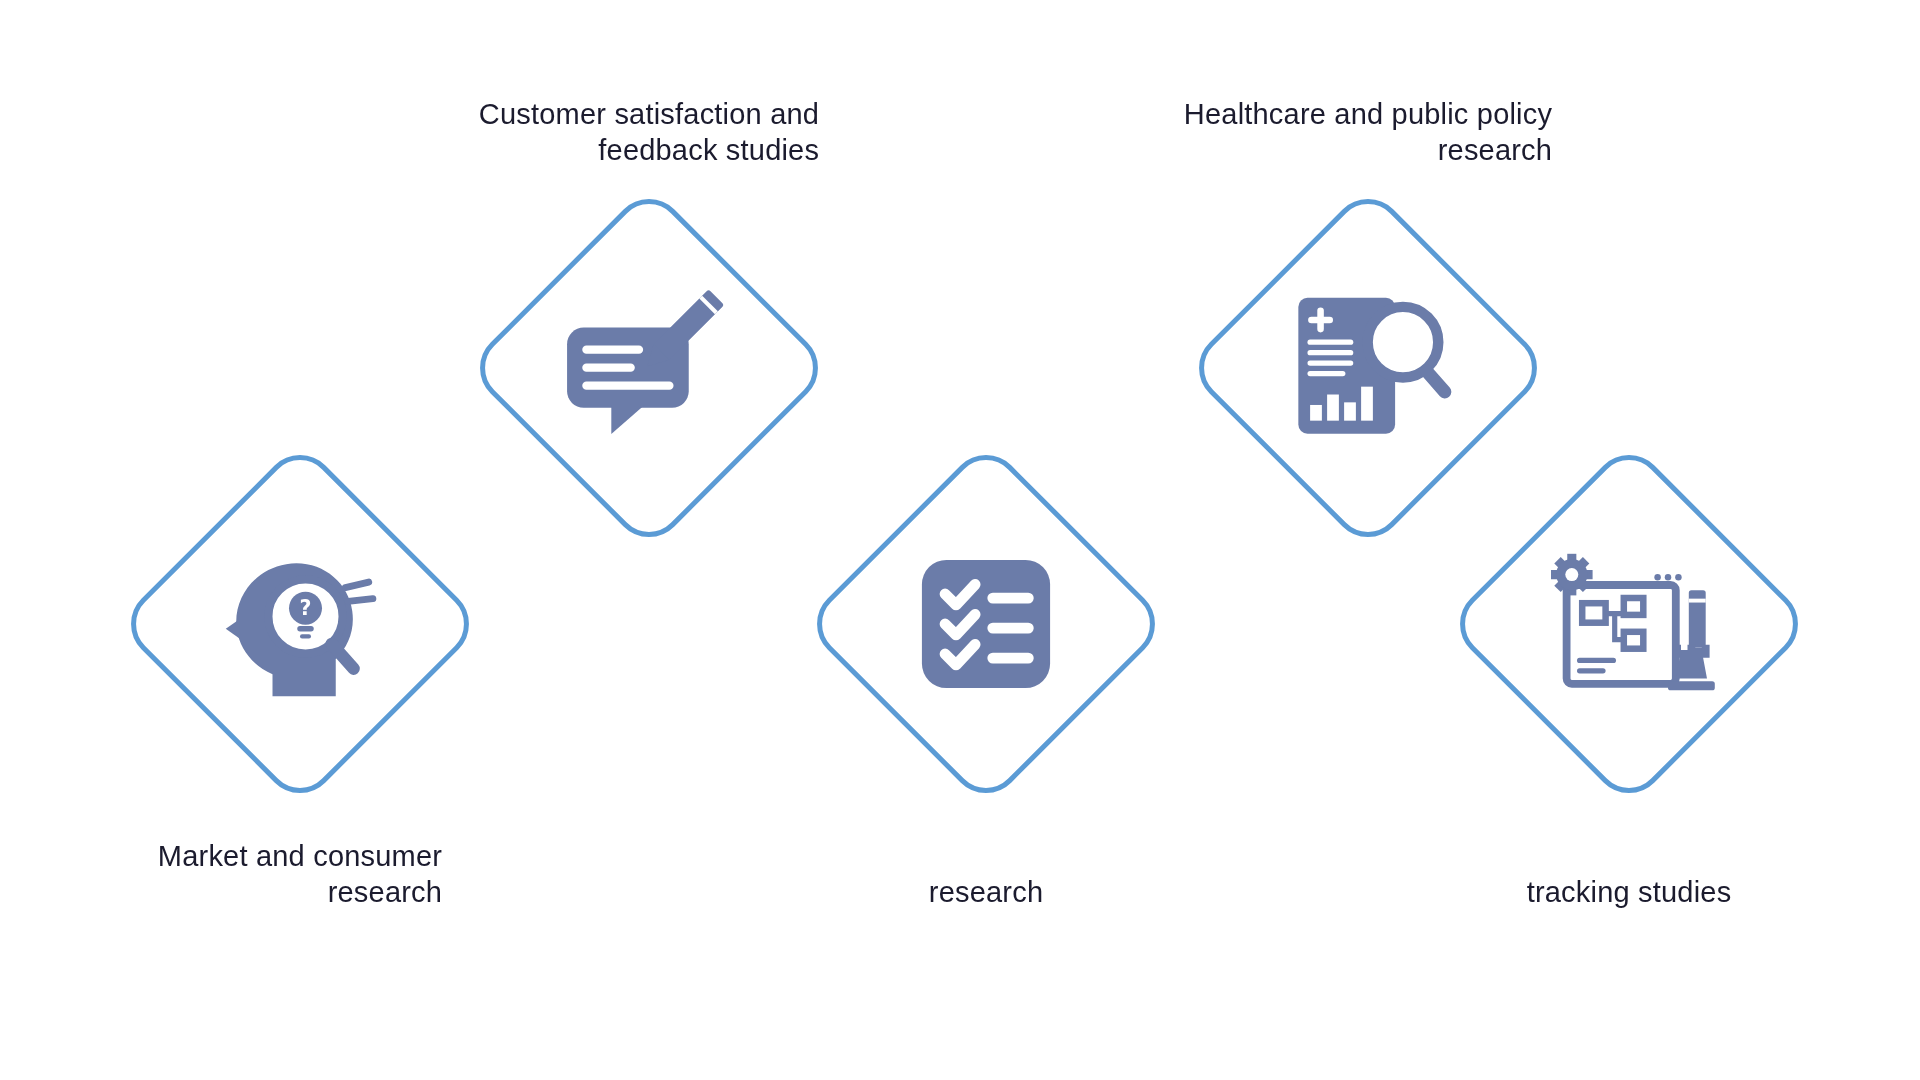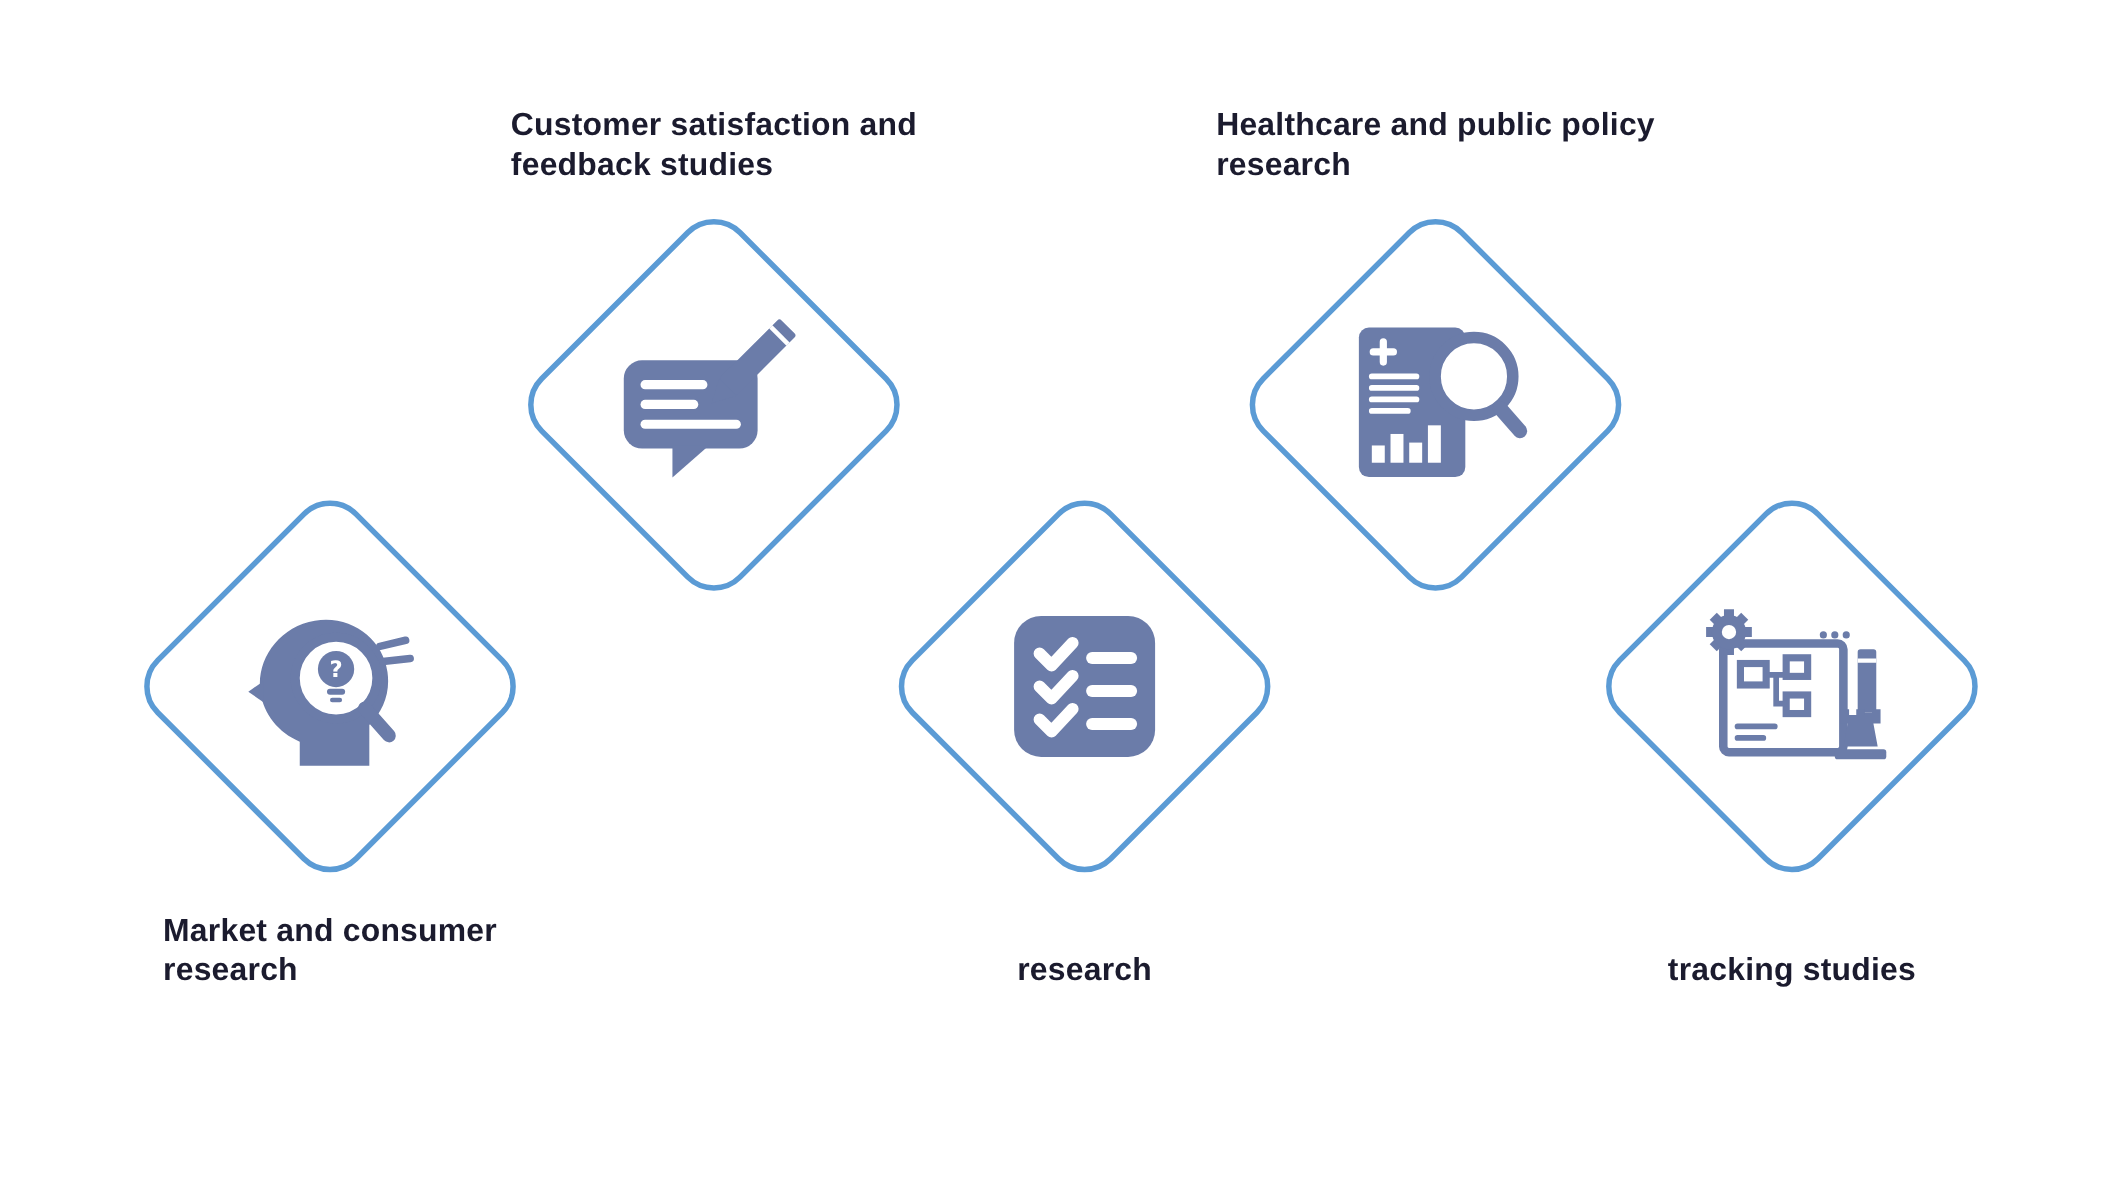--- a/index.html
+++ b/index.html
@@ -51,8 +51,8 @@
     justify-content: center;
   }
   .label {
-    text-align: left;
-    font-weight: bold;
+    text-align: right;
+    font-weight: normal;
     font-size: 29px;
     line-height: 36px;
     color: #1B1B2E;

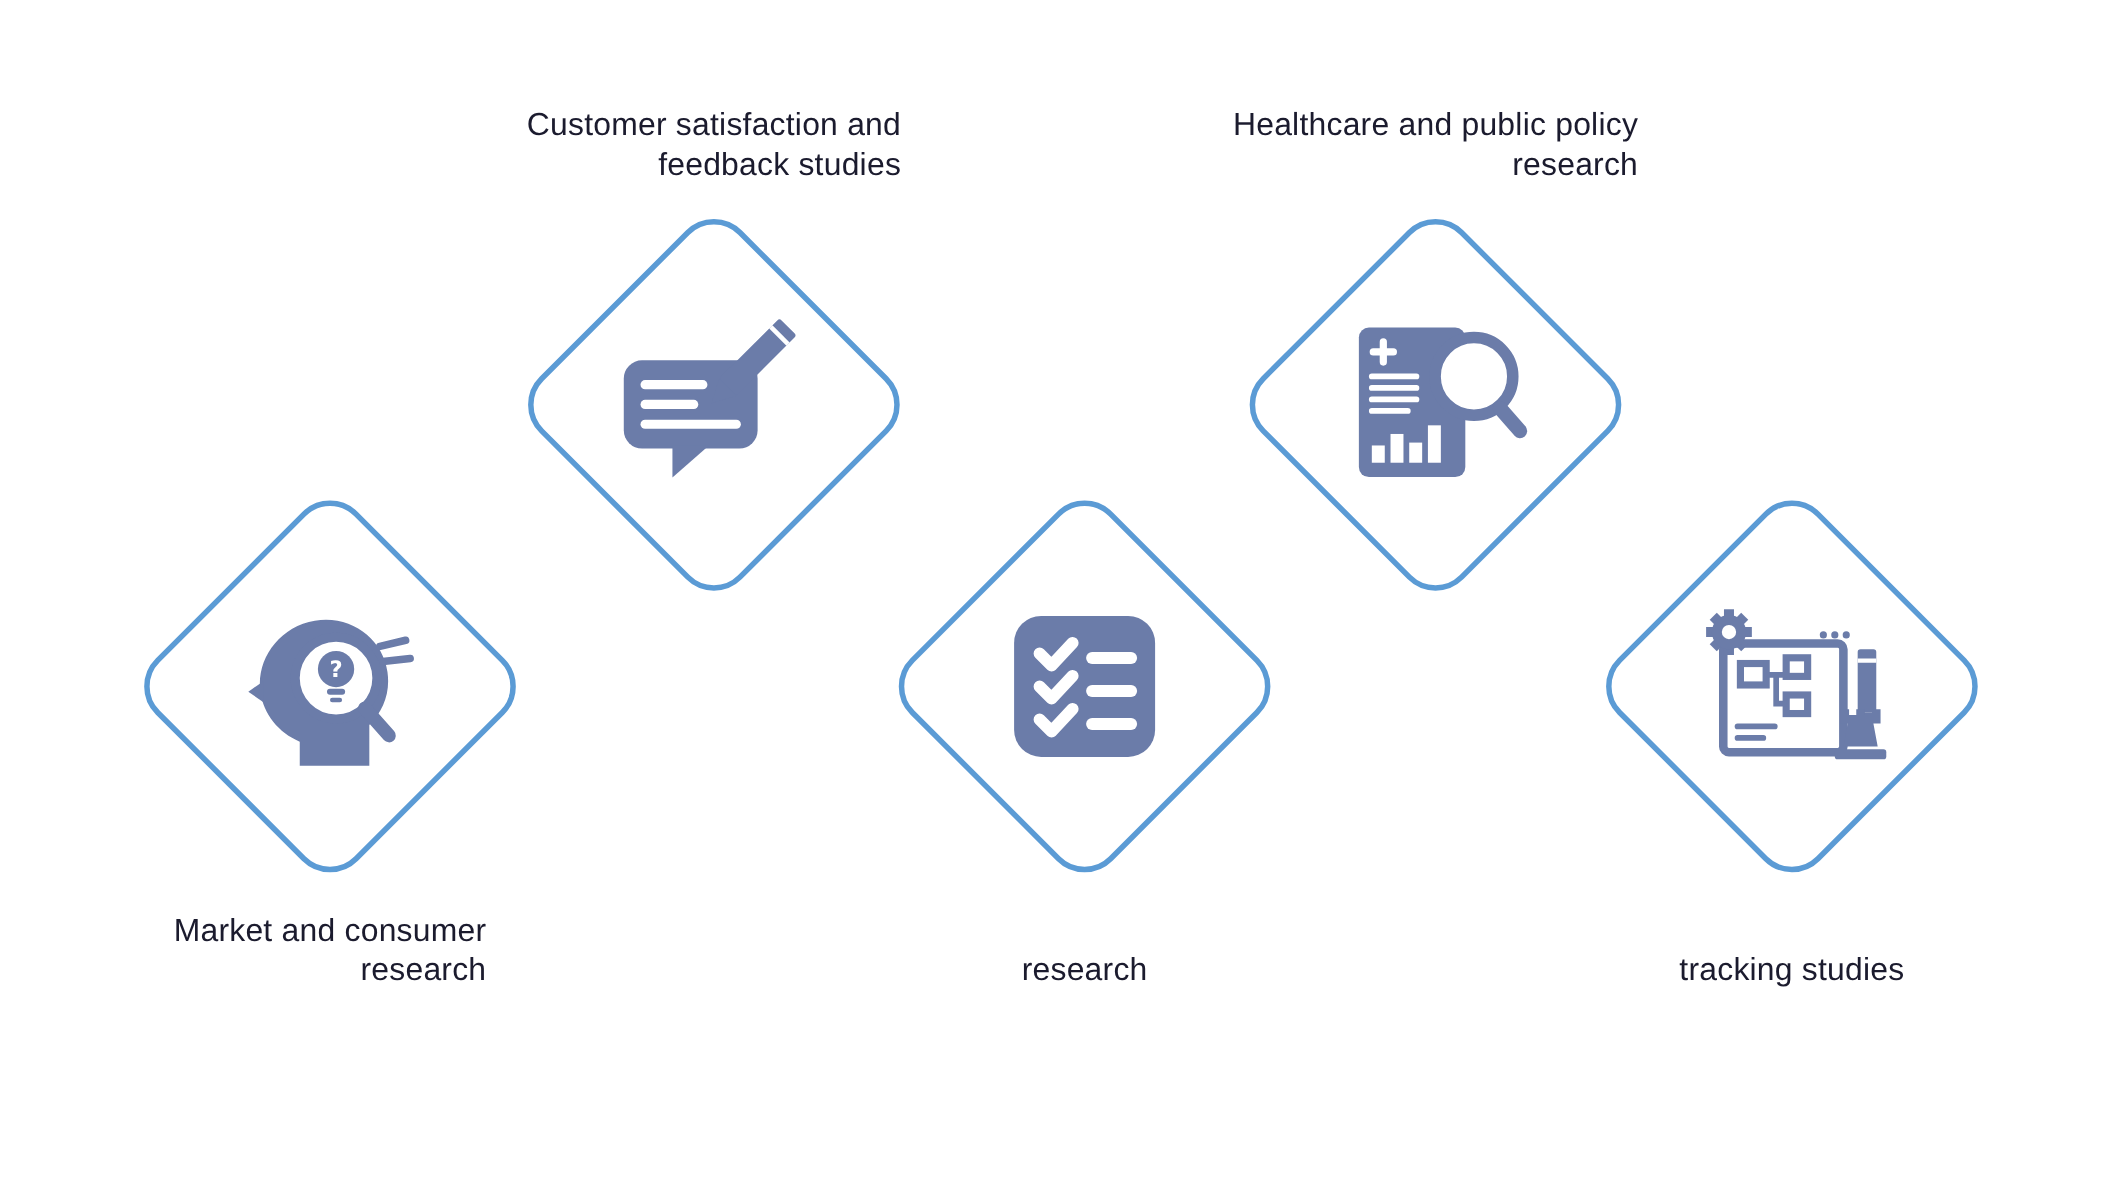--- a/index.html
+++ b/index.html
@@ -65,7 +65,7 @@
   .node-1 { left: 70px;   top: 440px; }
   .node-2 { left: 419px;  top: 96px;  }
   .node-3 { left: 756px;  top: 440px; }
-  .node-4 { left: 1075px; top: 96px;  }
+  .node-4 { left: 1138px; top: 96px;  }
   .node-5 { left: 1399px; top: 440px; }
 </style>
 </head>

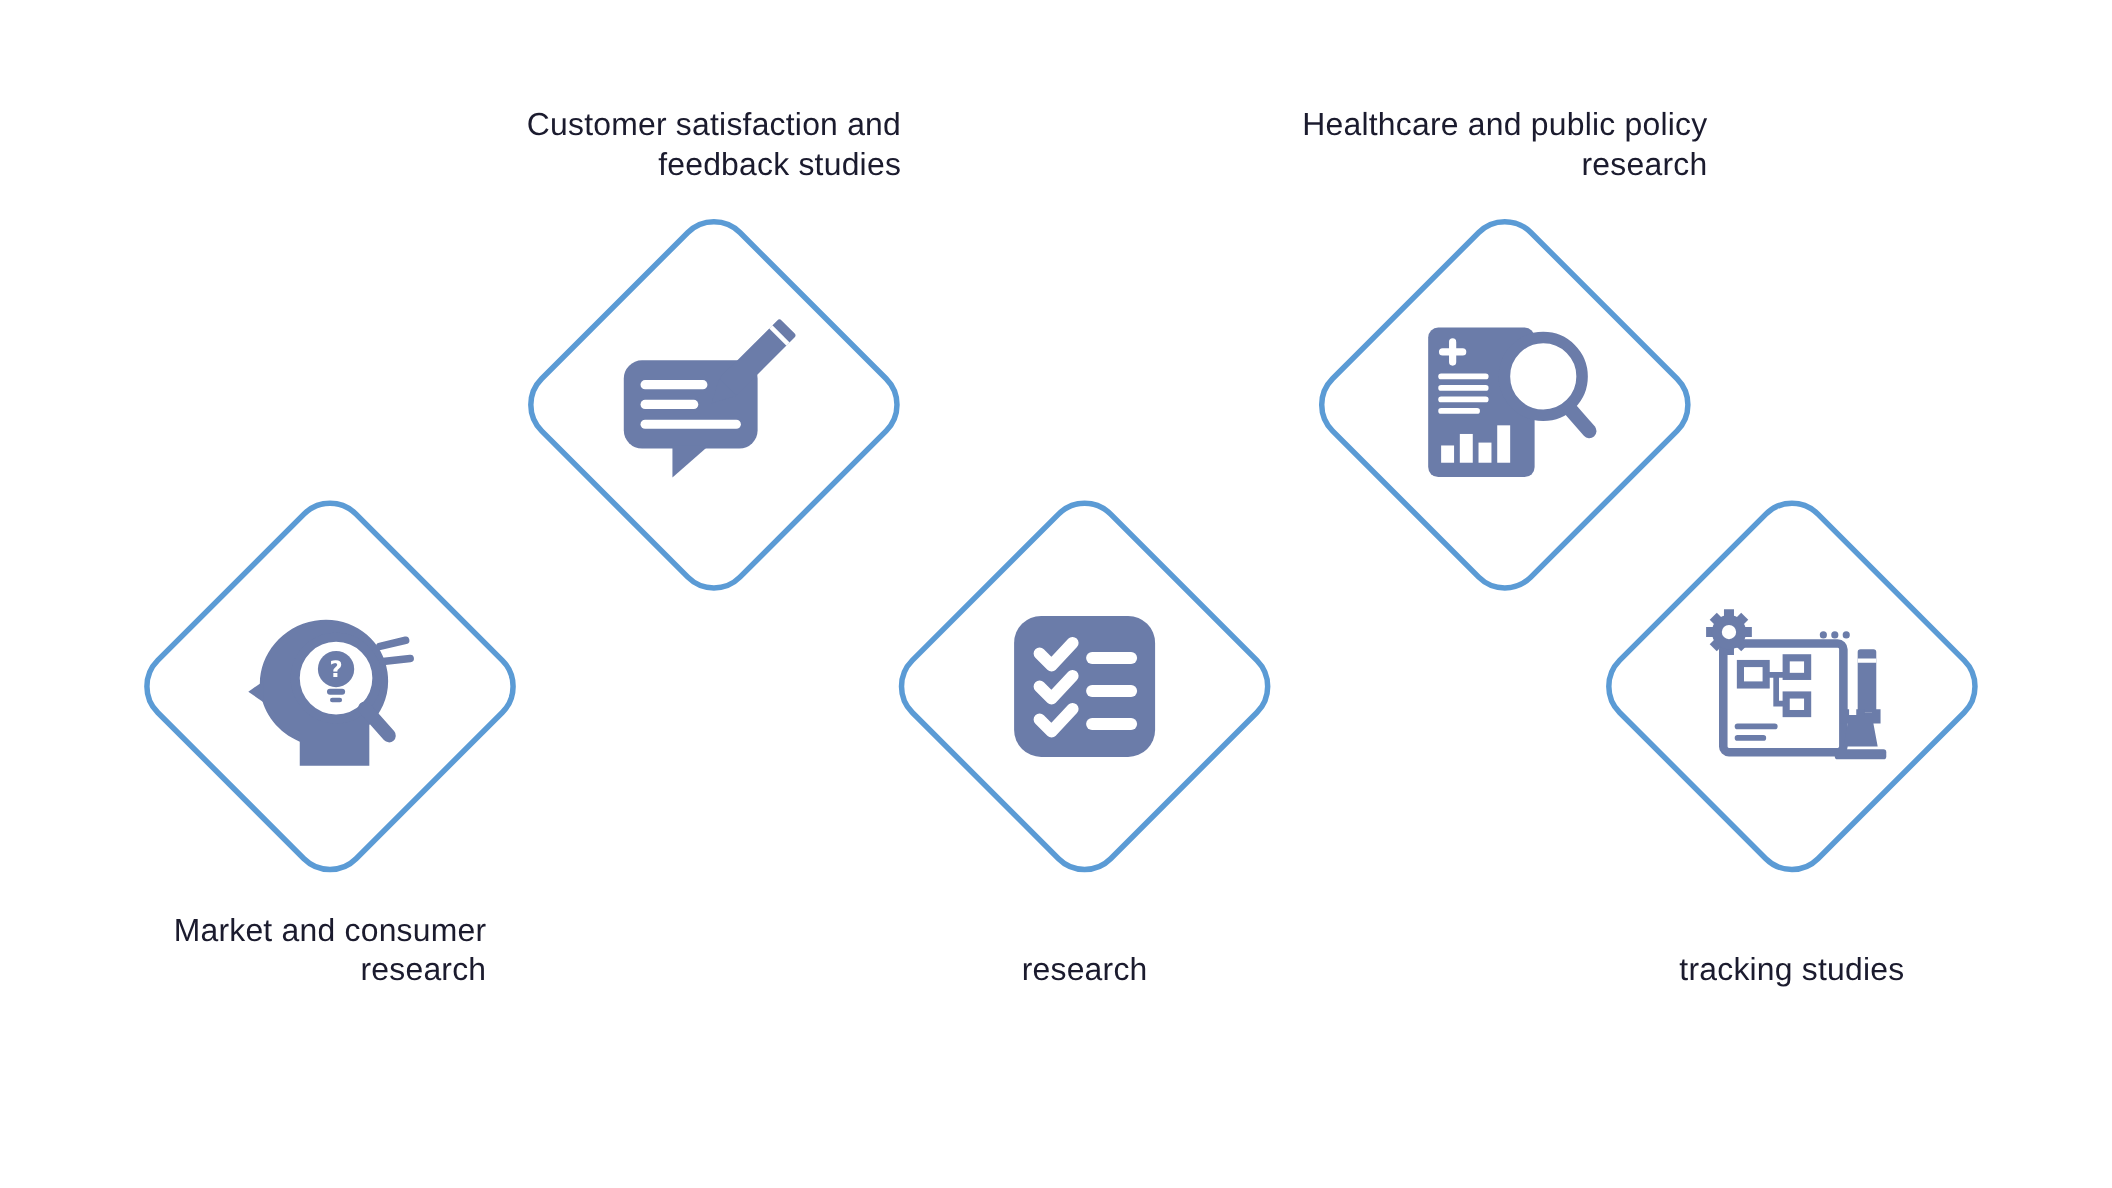--- a/index.html
+++ b/index.html
@@ -60,7 +60,7 @@
   }
   .label span { white-space: nowrap; display: inline-block; }
   .label-above { margin-bottom: 16px; min-height: 72px; }
-  .label-below { margin-top: 20px; }
+  .label-below { margin-top: 30px; }
   
   .node-1 { left: 70px;   top: 440px; }
   .node-2 { left: 419px;  top: 96px;  }

